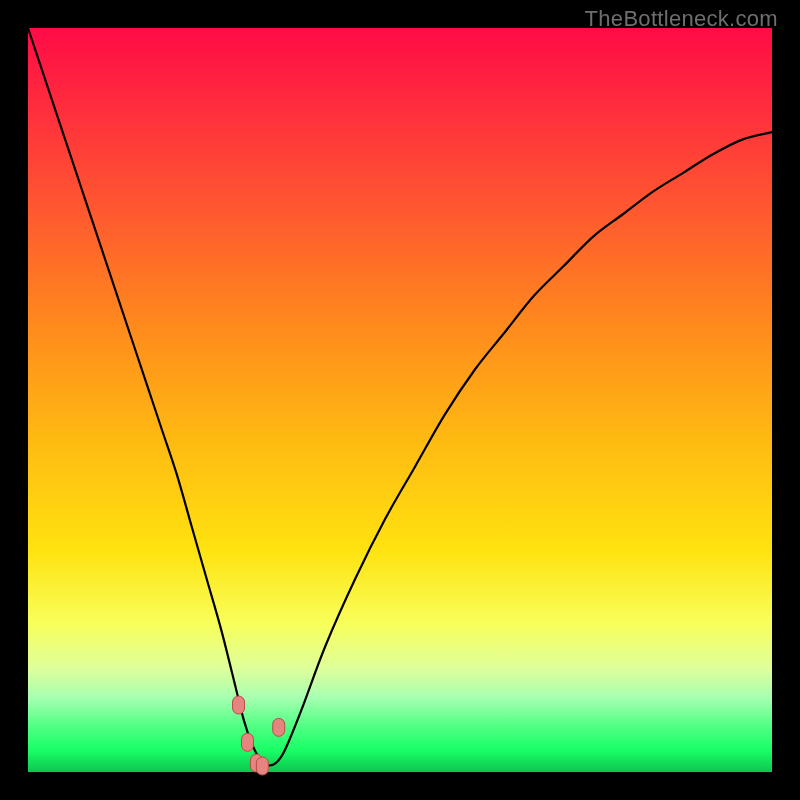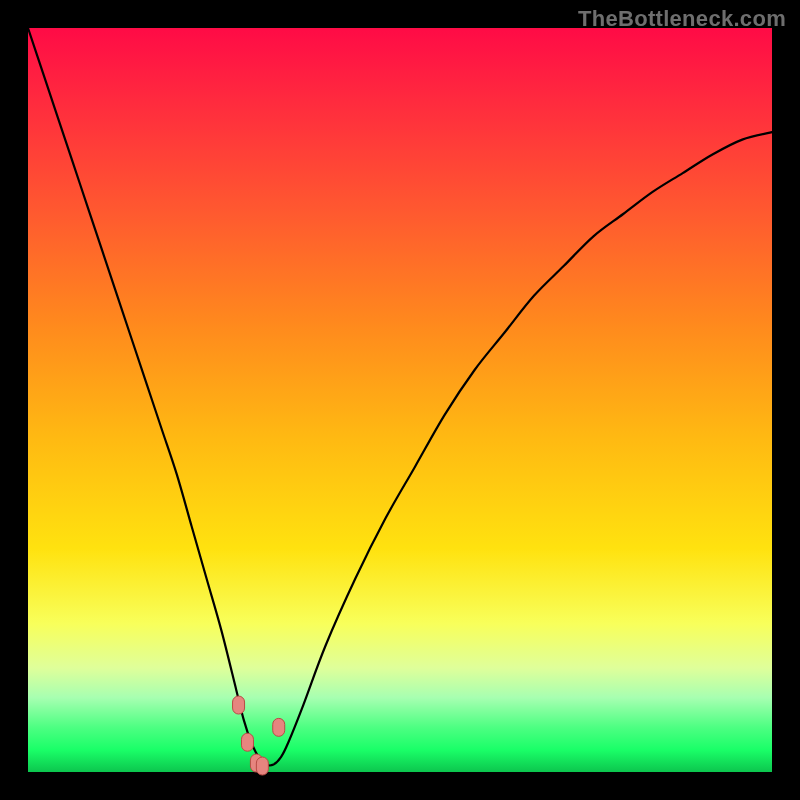--- a/index.html
+++ b/index.html
@@ -35,10 +35,10 @@
   .watermark {
     position: absolute;
     top: 6px;
-    right: 14px;
+    right: 22px;
     color: #6e6e6e;
     font-size: 22px;
-    font-weight: 700;
+    font-weight: 400;
     letter-spacing: 0.3px;
     user-select: none;
   }

